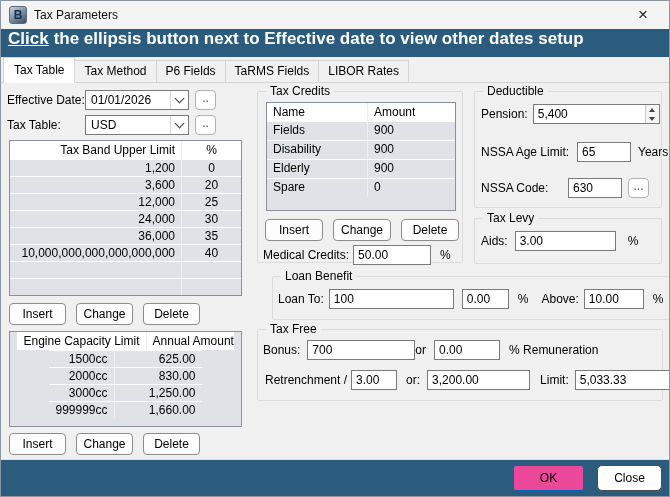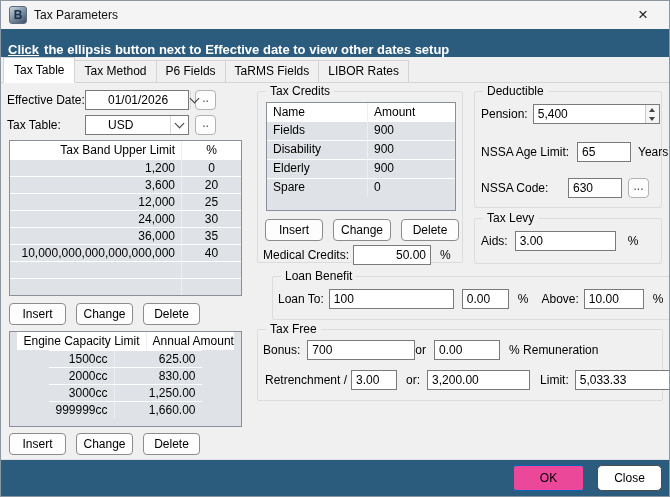--- a/index.html
+++ b/index.html
@@ -21,8 +21,8 @@
              text-align:center; font-size:17px; line-height:22px; color:#222; cursor:default; }
 
   
-  .banner { height:28px; background:#2b5c7e; color:#fff; display:flex; align-items:flex-end;
-            padding:0 7px; font-weight:bold; font-size:13px; }
+  .banner { height:28px; background:#2b5c7e; color:#fff; display:flex; align-items:flex-start;
+            padding:0 7px; font-weight:bold; font-size:17px; }
   .banner .lnk { text-decoration:underline; margin-right:5px; }
 
   

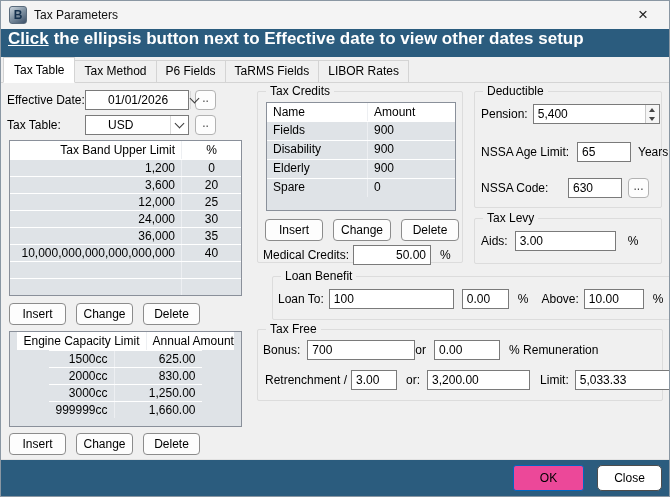--- a/index.html
+++ b/index.html
@@ -41,7 +41,7 @@
          font:inherit; color:#000; }
   .combo { border:1px solid #7a7a7a; background:#fff; height:20px; display:flex;
            align-items:center; }
-  .combo-val { flex:1; padding:0 22px; }
+  .combo-val { flex:1; padding:0 5px; }
   .combo-btn { width:18px; height:100%; display:flex; align-items:center;
                justify-content:center; border-left:1px solid #d9d9d9; }
   .chev { width:7px; height:7px; border-right:1.5px solid #3c3c3c;

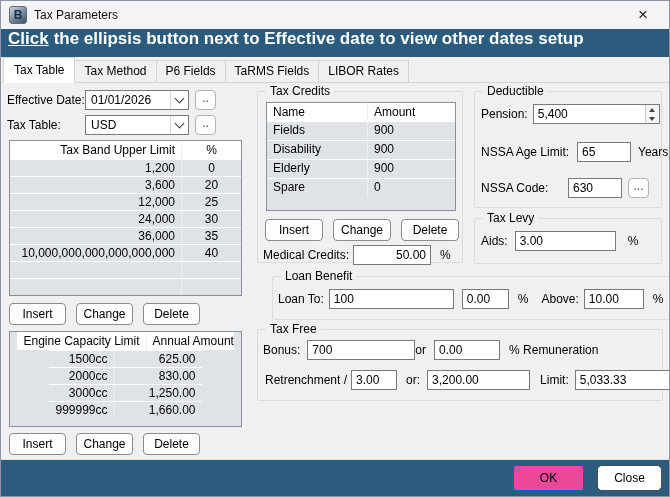--- a/index.html
+++ b/index.html
@@ -261,7 +261,7 @@
 
       <div class="abs flexrow" style="left:5px; top:153px;">
         <span class="lbl">Medical Credits:</span>
-        <input class="inp" style="width: 78px; margin-left: 4px; text-align: right;" value="50.00">
+        <input class="inp" style="width: 78px; margin-left: 4px;" value="50.00">
         <span class="lbl" style="margin-left:9px;">%</span>
       </div>
     </div>

